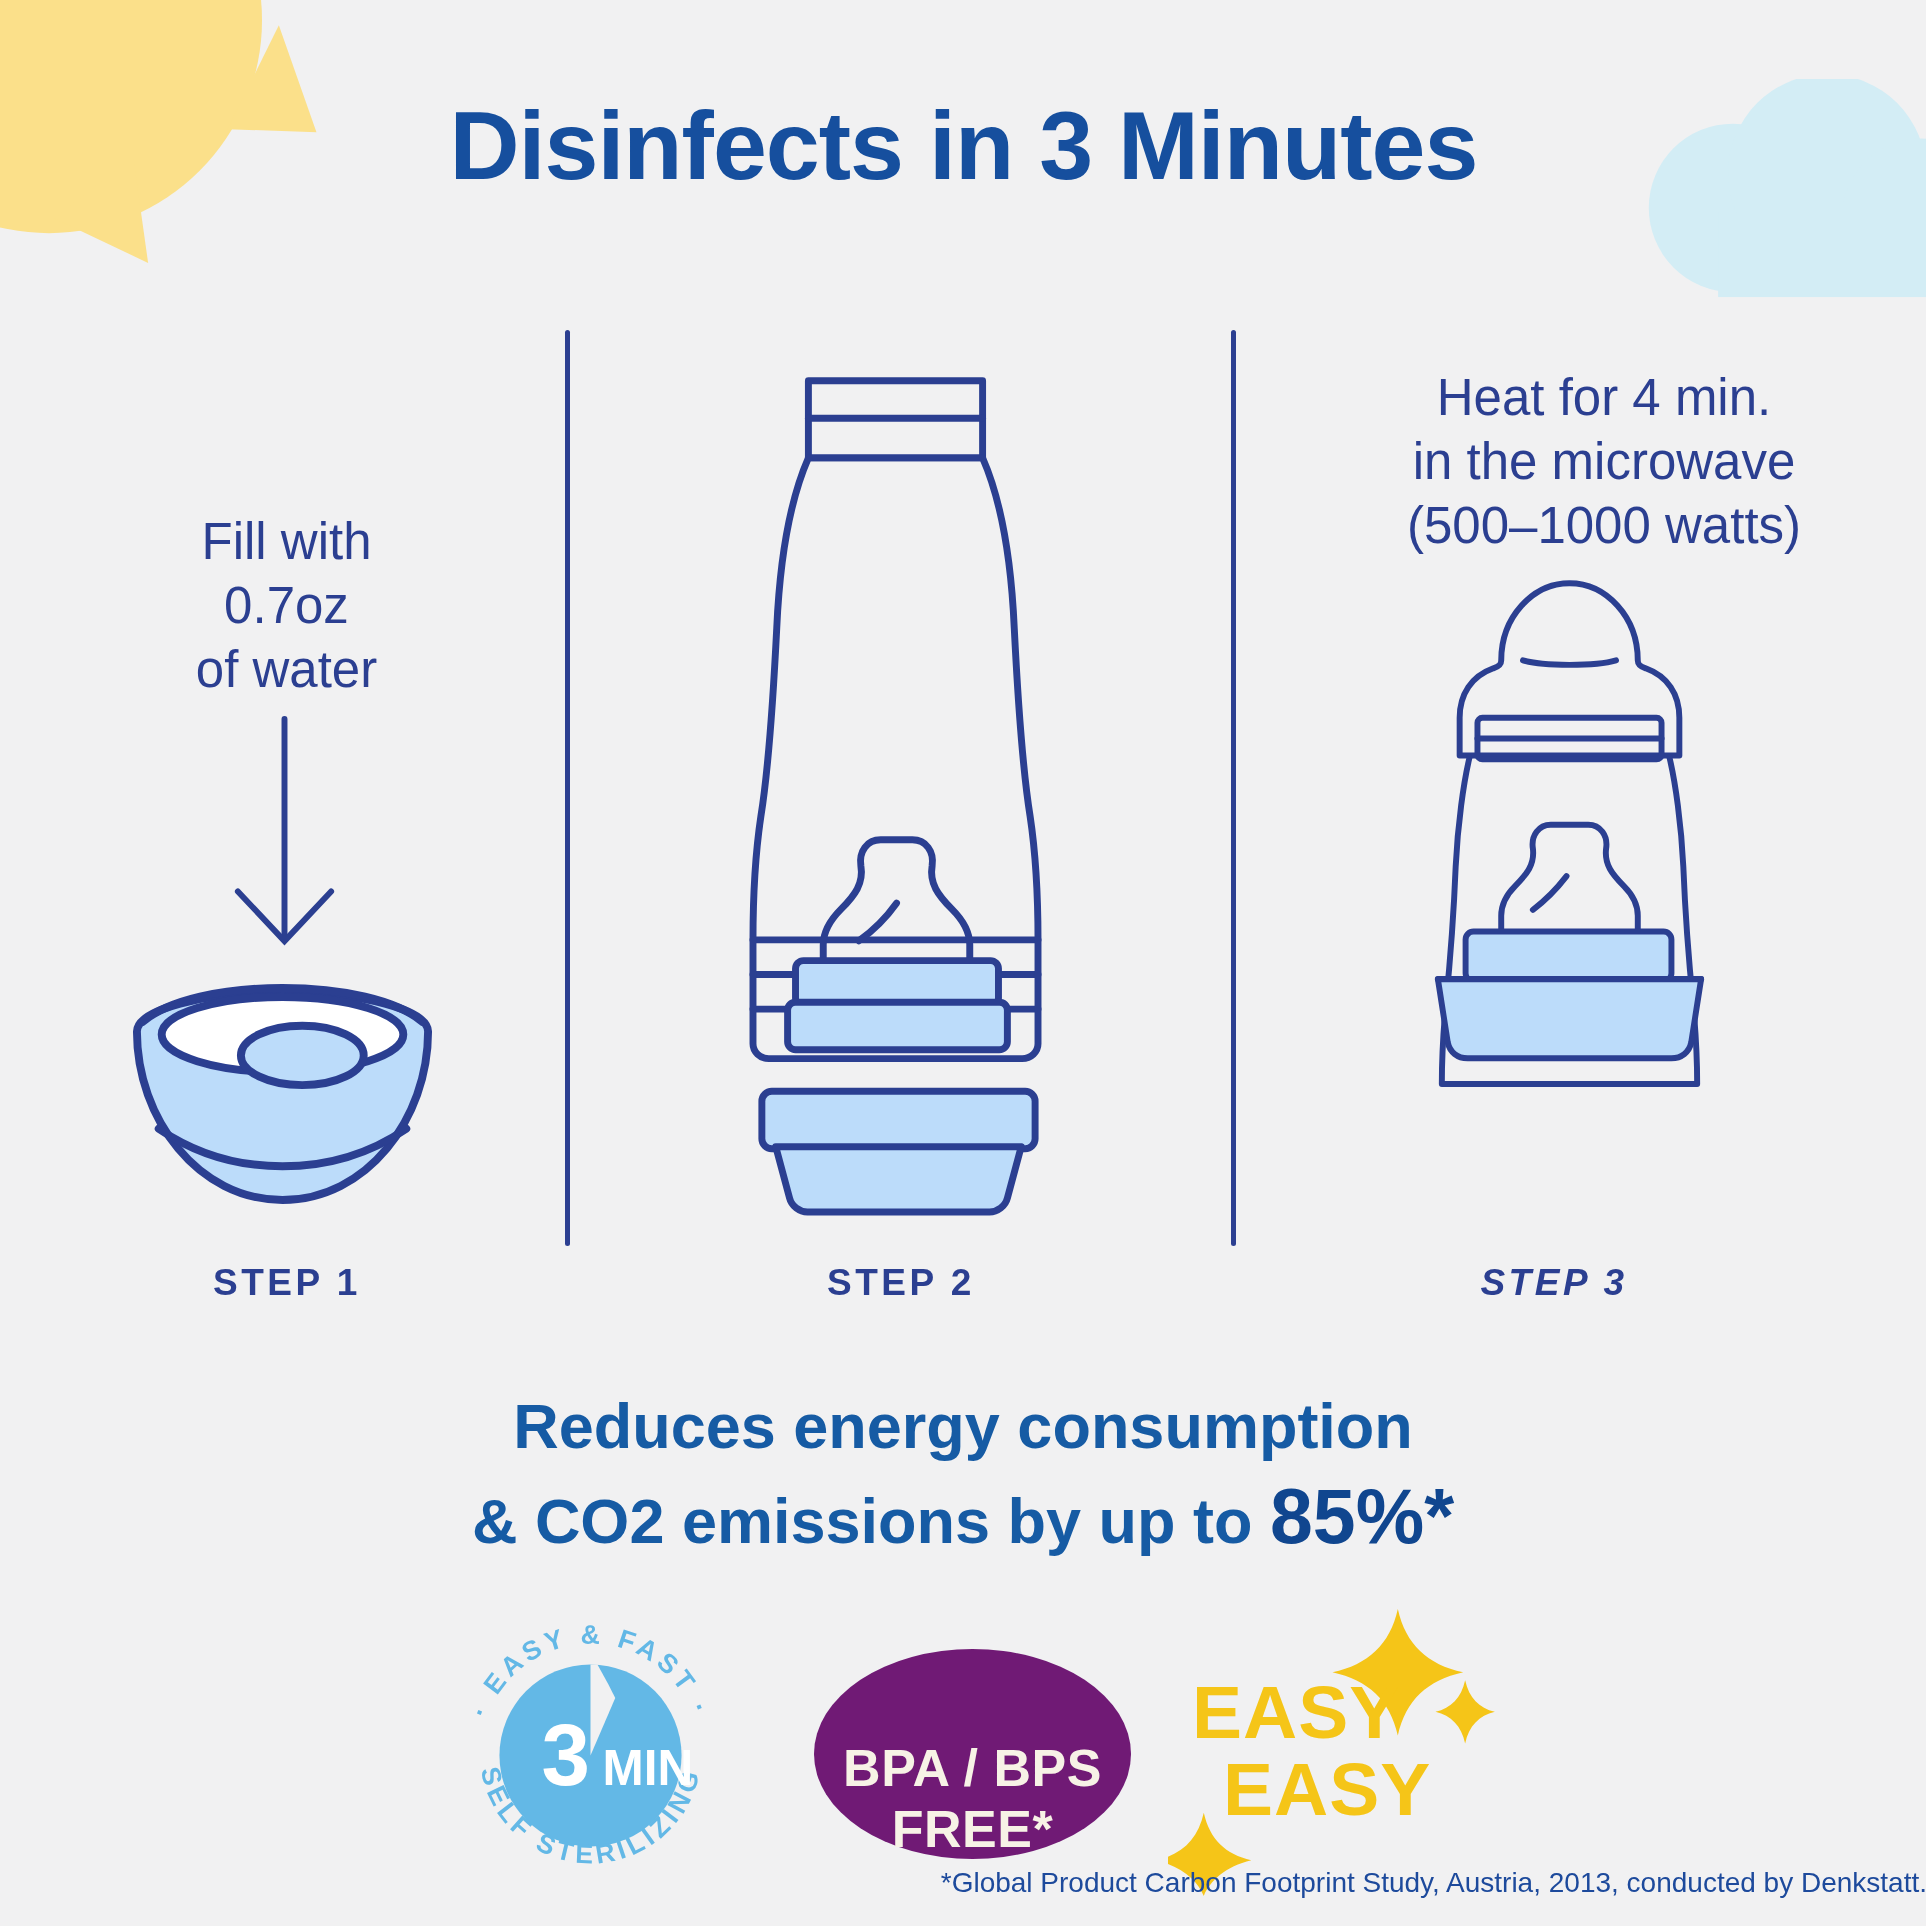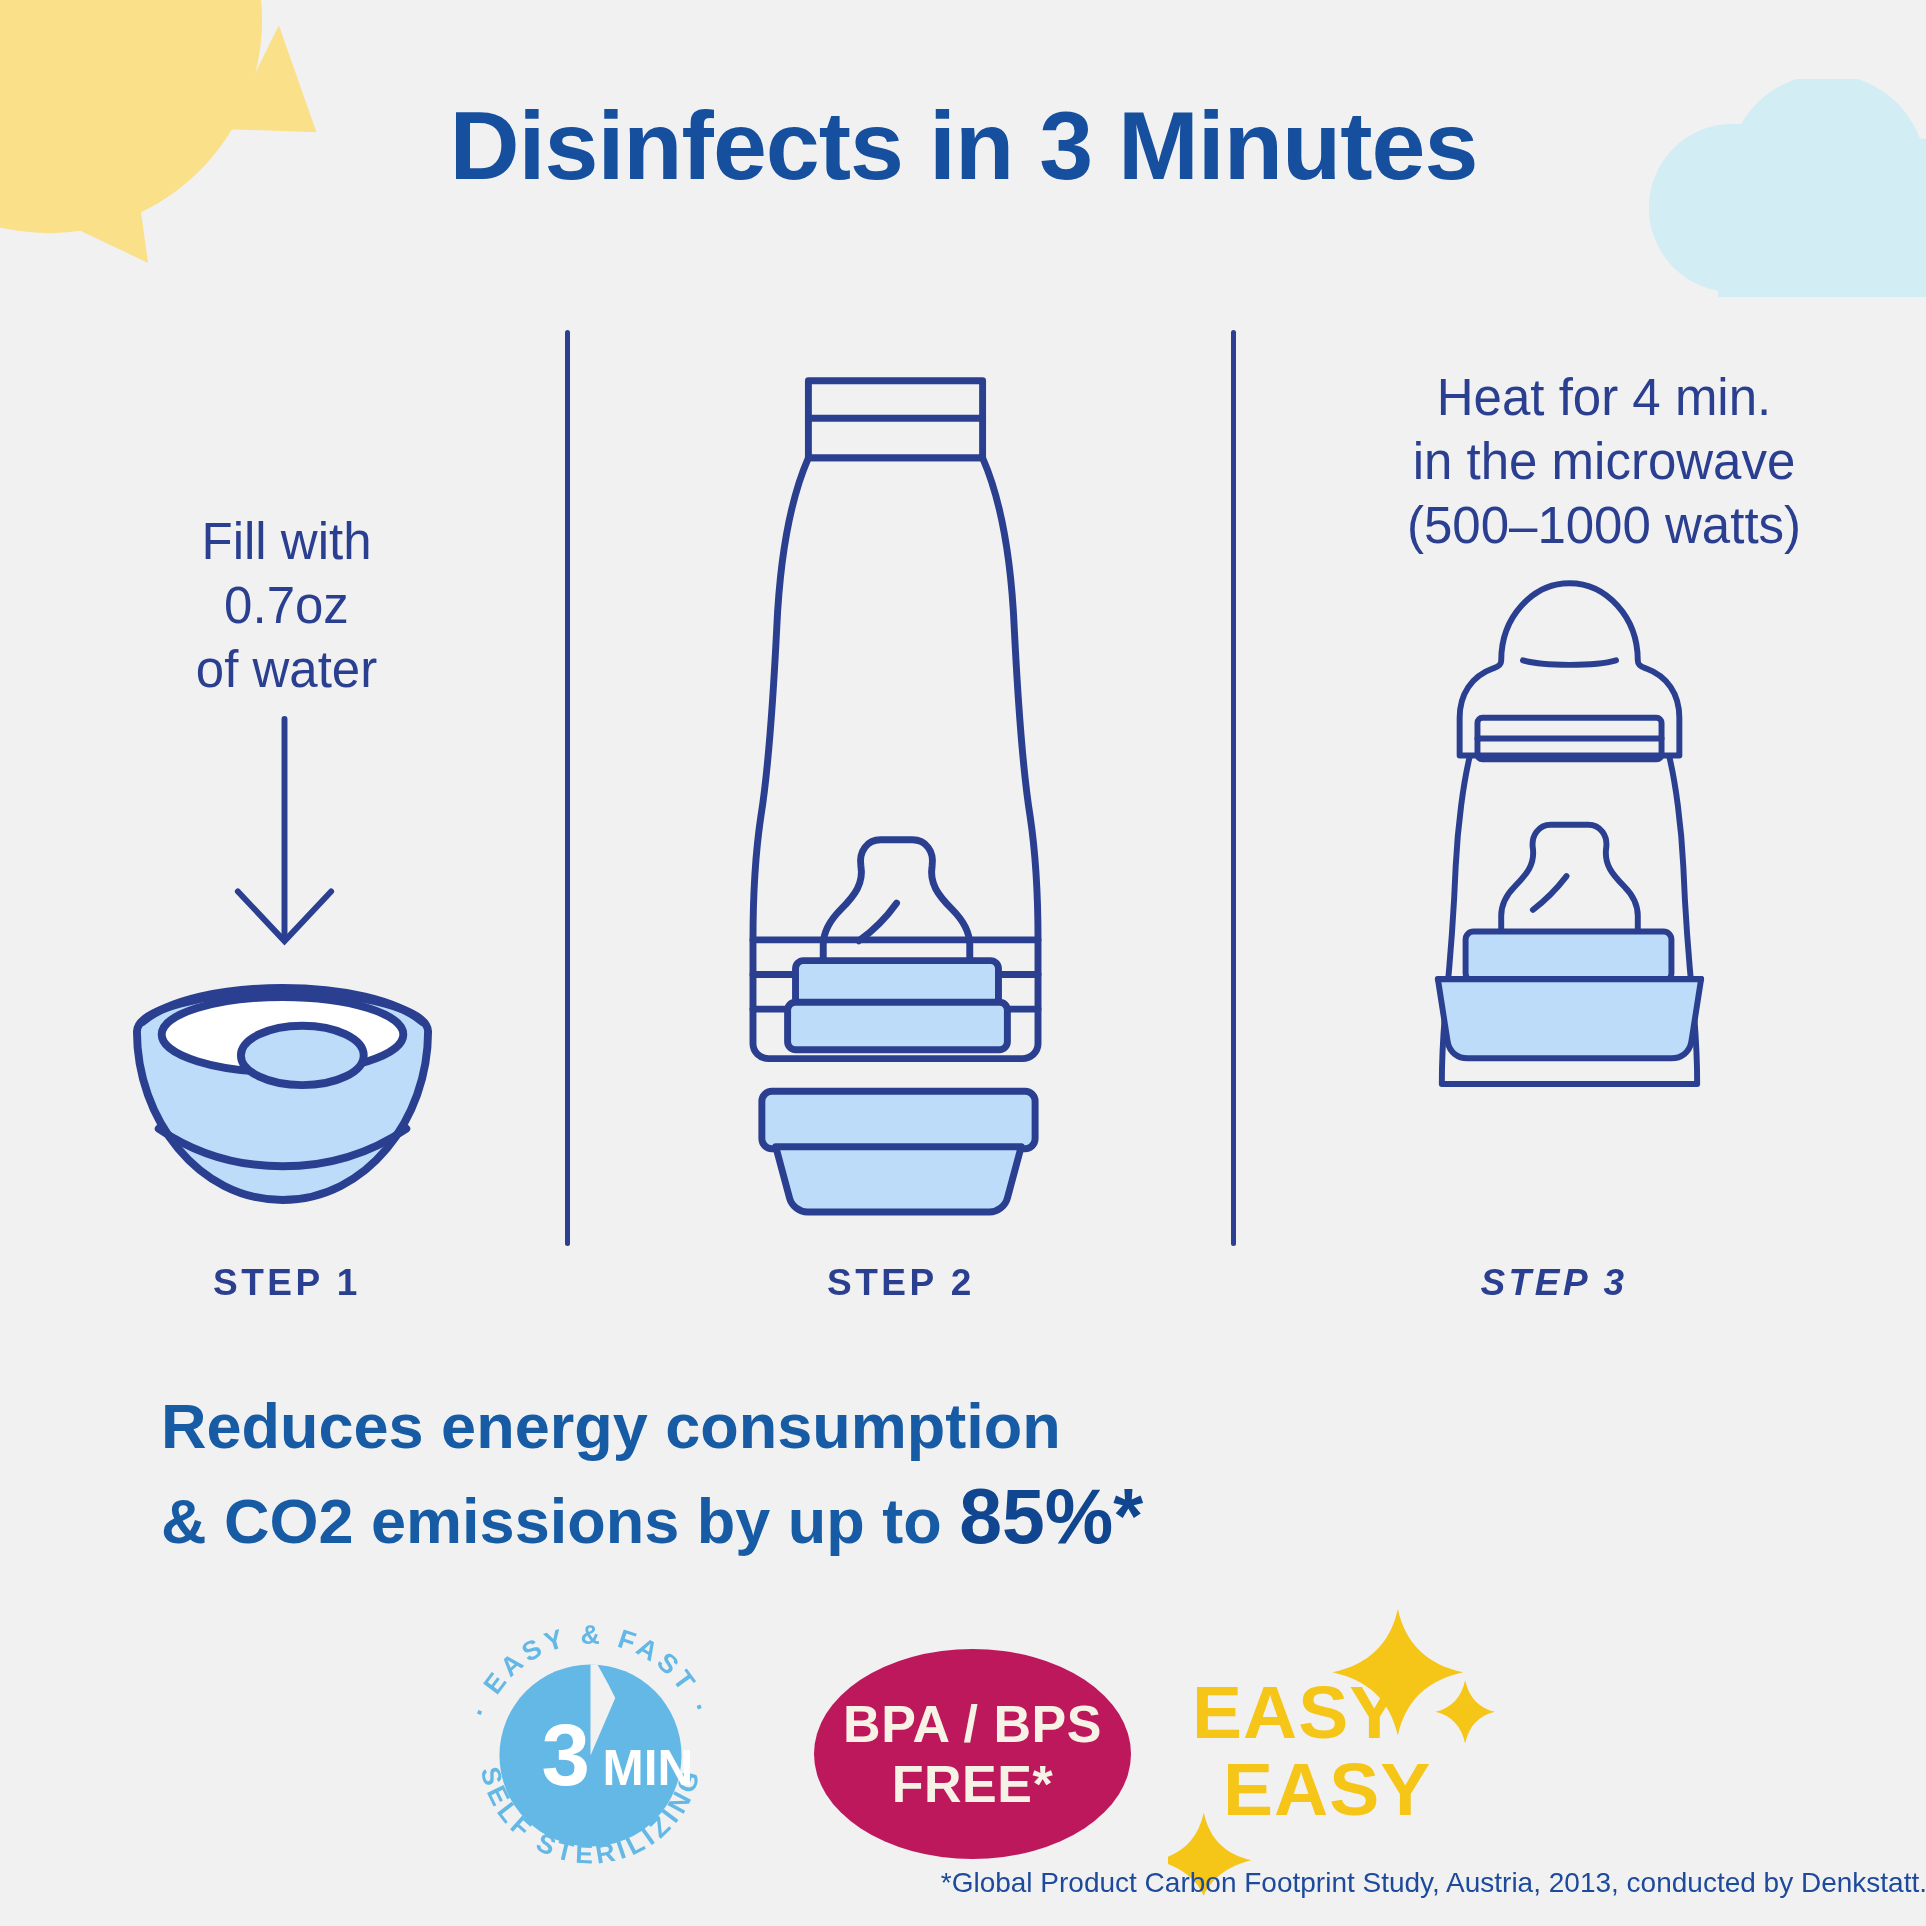--- a/index.html
+++ b/index.html
@@ -62,8 +62,8 @@
 
   
   .claim{
-    position:absolute;left:161px;top:1386px;width:1584px;
-    color:#165ba4;
+    position:absolute;left:171px;top:1386px;width:1584px;
+    text-align:center;color:#165ba4;
     font-size:63px;line-height:1.28;font-weight:bold;
   }
   .claim .big{font-size:77px;font-weight:bold;color:#10468f;}

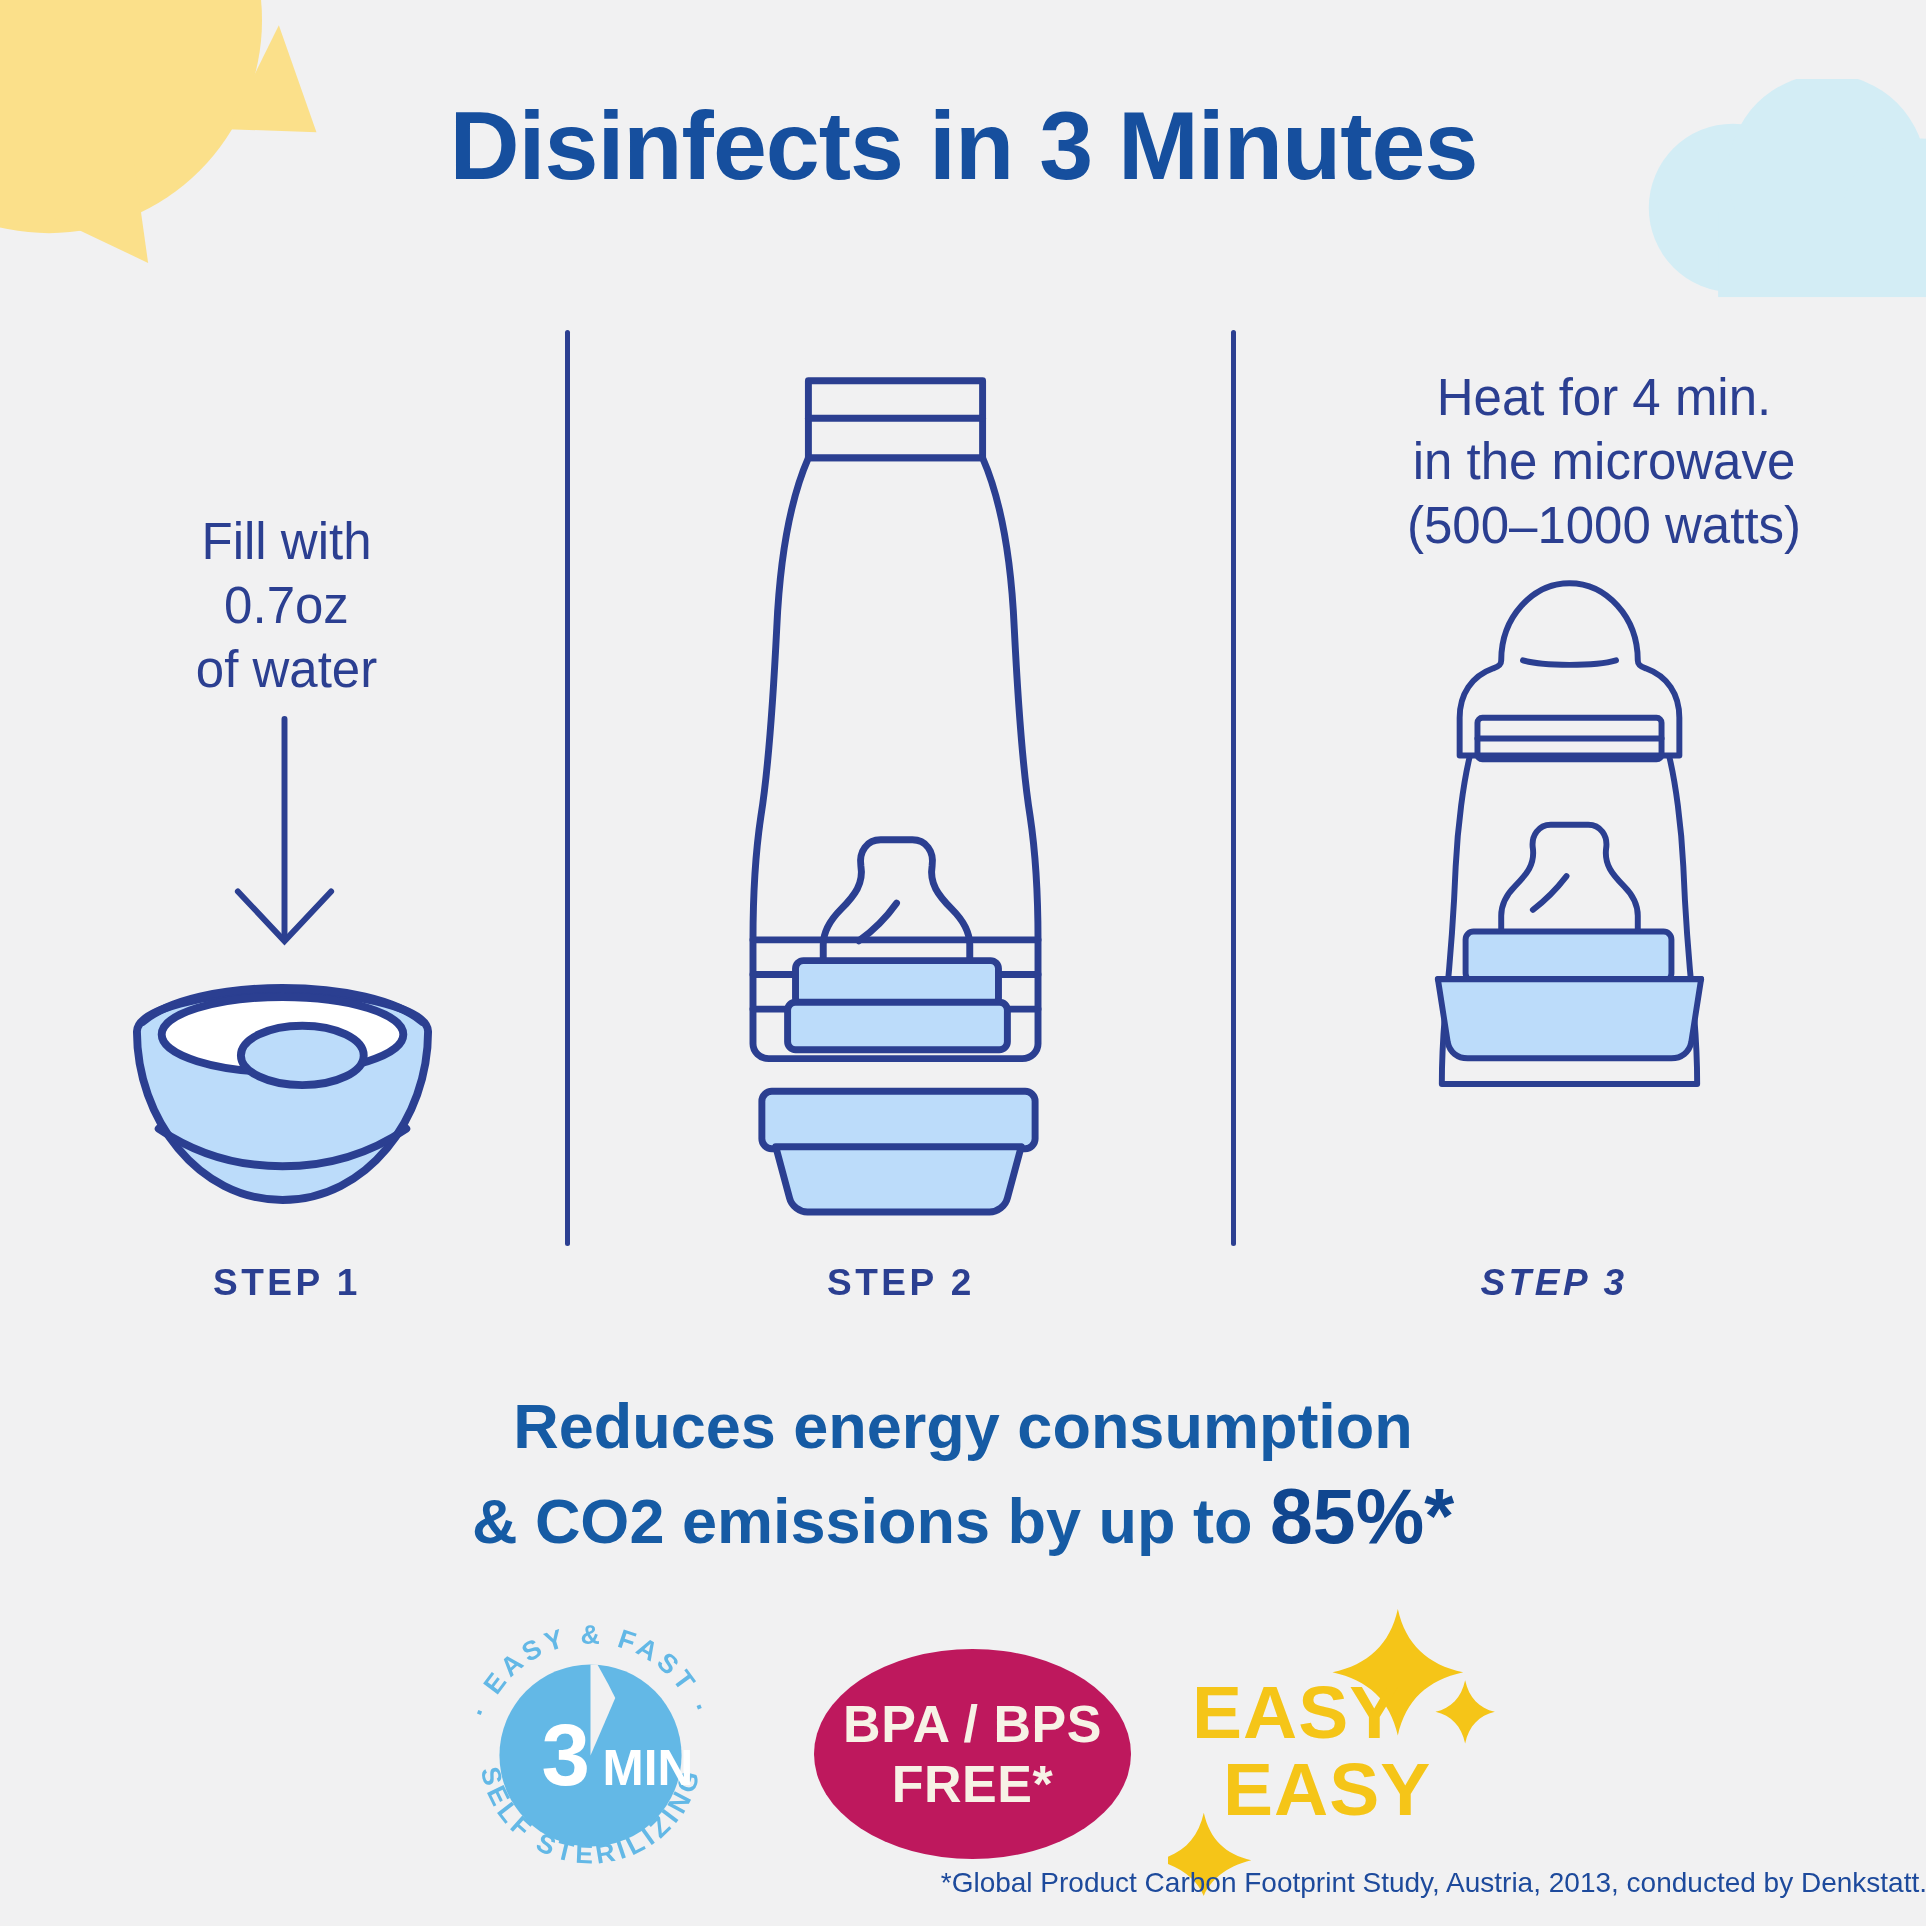--- a/index.html
+++ b/index.html
@@ -74,8 +74,8 @@
   .badge-3min{position:absolute;left:447px;top:10px;width:287px;height:287px;}
   .badge-bpa{
     position:absolute;left:814px;top:50px;width:317px;height:210px;
-    background:#be185d;border-radius:50%;
-    display:flex;flex-direction:column;align-items:center;justify-content:center;
+    background:#701a75;border-radius:50%;
+    display:flex;flex-direction:column;align-items:center;justify-content:flex-end;
   }
   .badge-bpa span{
     color:#f7f2e6;font-weight:bold;font-size:52px;line-height:1.16;

